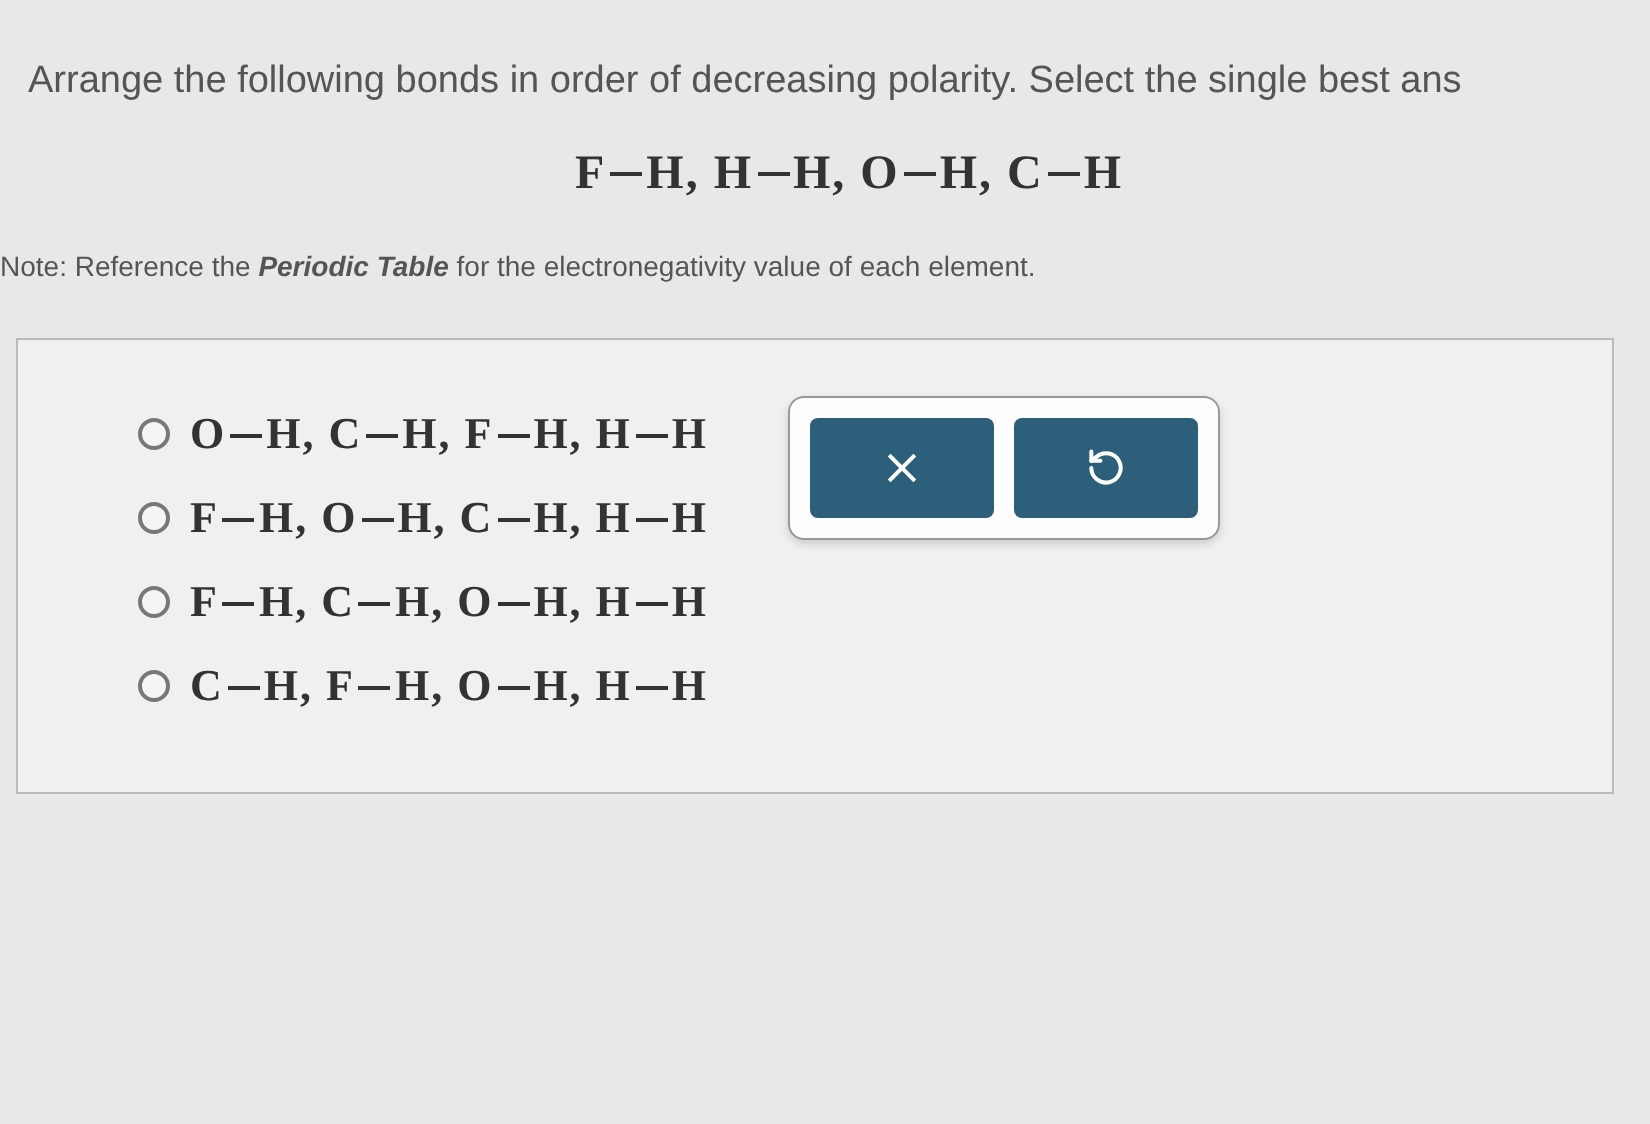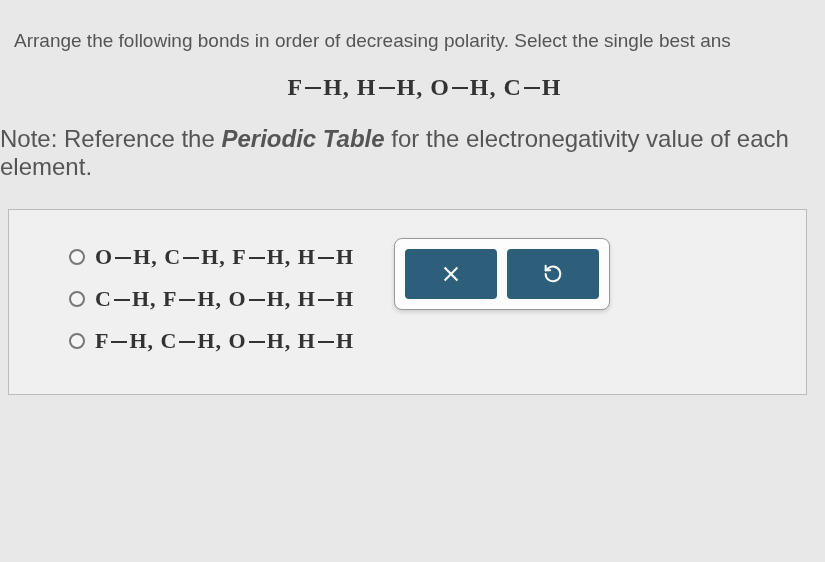--- a/index.html
+++ b/index.html
@@ -35,7 +35,7 @@
       text-align: center;
     }
     .note-text {
-      font-size: 24px;
+      font-size: 14px;
       color: #555;
       padding-left: 0;
       margin-bottom: 28px;

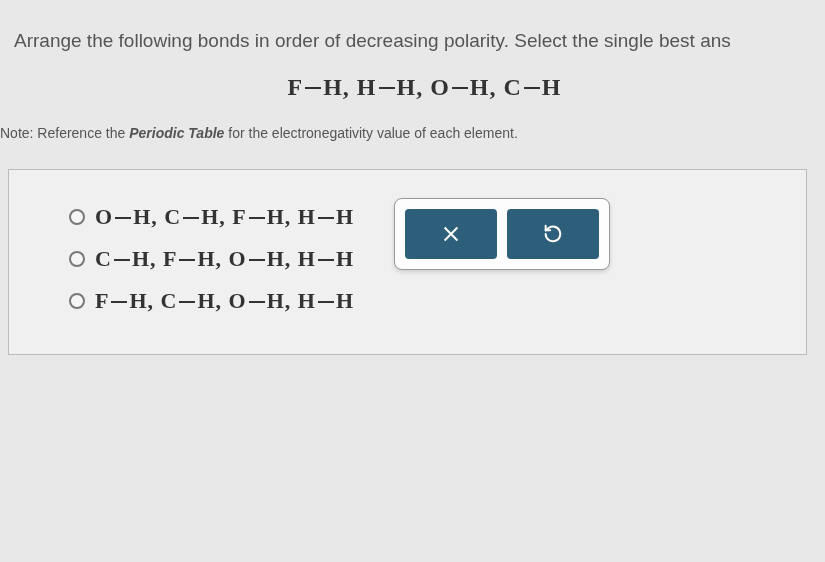--- a/index.html
+++ b/index.html
@@ -142,6 +142,10 @@
         <span class="option-label">O<span class="bond-conn"></span>H, C<span class="bond-conn"></span>H, F<span class="bond-conn"></span>H, H<span class="bond-conn"></span>H</span>
       </label>
 
+      <label class="option">
+        <span class="radio"></span>
+        <span class="option-label">F<span class="bond-conn"></span>H, O<span class="bond-conn"></span>H, C<span class="bond-conn"></span>H, H<span class="bond-conn"></span>H</span>
+      </label>
 
       <label class="option">
         <span class="radio"></span>

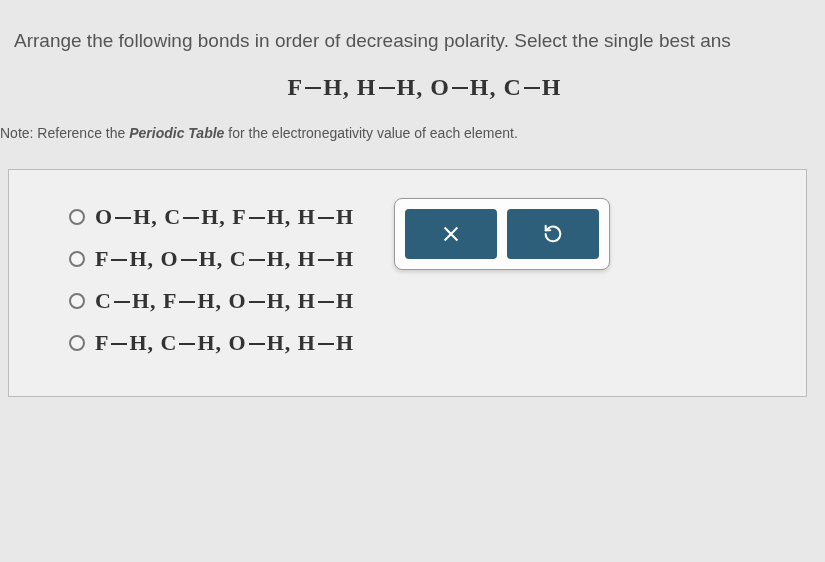--- a/index.html
+++ b/index.html
@@ -149,12 +149,12 @@
 
       <label class="option">
         <span class="radio"></span>
-        <span class="option-label">C<span class="bond-conn"></span>H, F<span class="bond-conn"></span>H, O<span class="bond-conn"></span>H, H<span class="bond-conn"></span>H</span>
+        <span class="option-label">F<span class="bond-conn"></span>H, C<span class="bond-conn"></span>H, O<span class="bond-conn"></span>H, H<span class="bond-conn"></span>H</span>
       </label>
 
       <label class="option">
         <span class="radio"></span>
-        <span class="option-label">F<span class="bond-conn"></span>H, C<span class="bond-conn"></span>H, O<span class="bond-conn"></span>H, H<span class="bond-conn"></span>H</span>
+        <span class="option-label">C<span class="bond-conn"></span>H, F<span class="bond-conn"></span>H, O<span class="bond-conn"></span>H, H<span class="bond-conn"></span>H</span>
       </label>
 
     </div>

